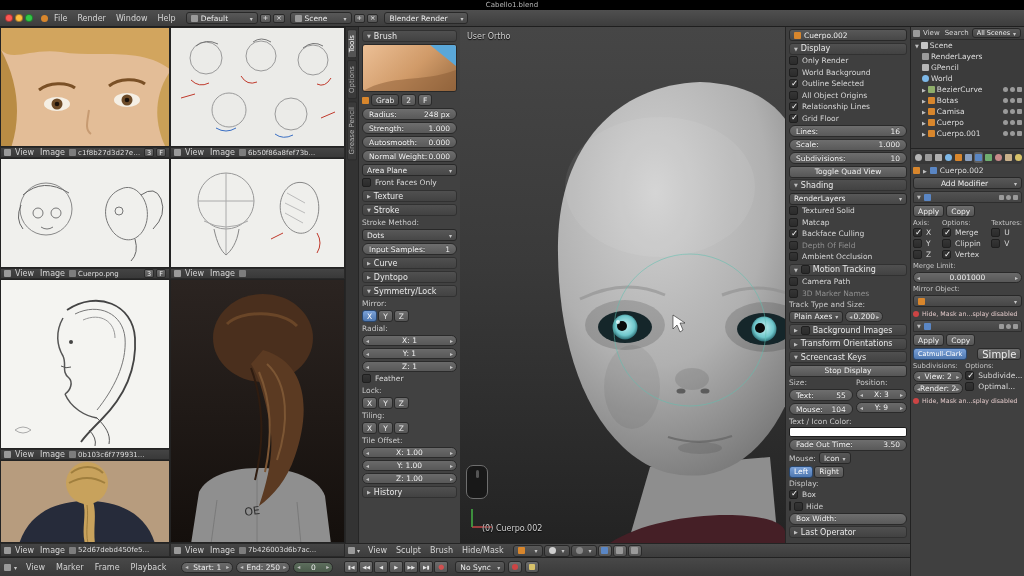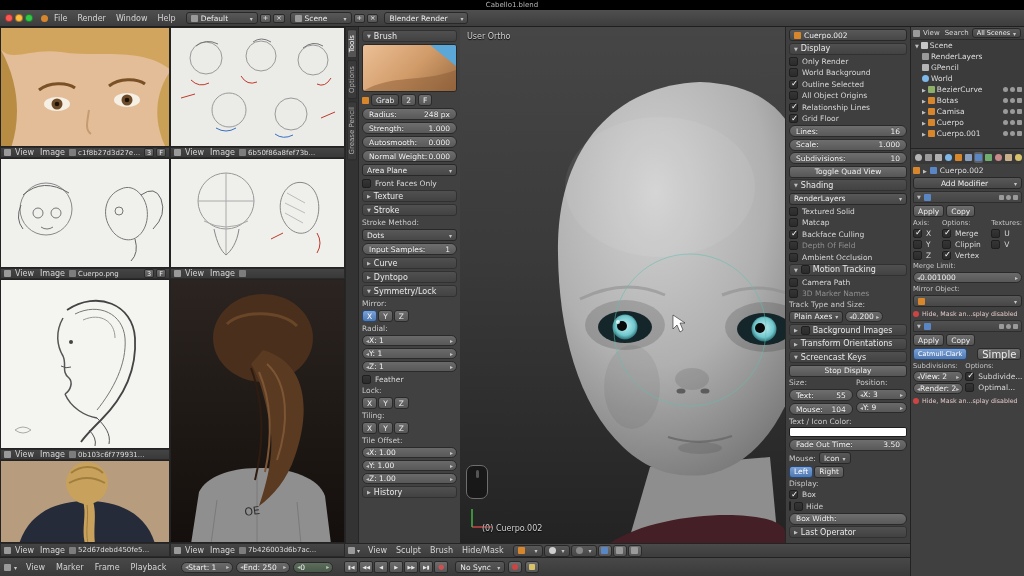--- a/index.html
+++ b/index.html
@@ -25,7 +25,7 @@
 .arl::after{content:"◂"}
 .arr::after{content:"▸"}
 .val{flex:1;white-space:nowrap;overflow:hidden}
-.cbrow{display:flex;align-items:center;gap:4px;height:10px;flex:none;font-size:7.5px;color:#d8d8d8;white-space:nowrap;overflow:hidden}
+.cbrow{display:flex;align-items:flex-start;gap:4px;height:10px;flex:none;font-size:7.5px;color:#d8d8d8;white-space:nowrap;overflow:hidden}
 .cbrow.dim{color:#8f8f8f}
 .cb{width:9px;height:9px;flex:none;border-radius:2px;background:linear-gradient(#353535,#2b2b2b);border:1px solid #1f1f1f;position:relative}
 .cb.on::after{content:"✓";position:absolute;left:1px;top:-2.5px;font-size:8.5px;color:#f8f8f8}

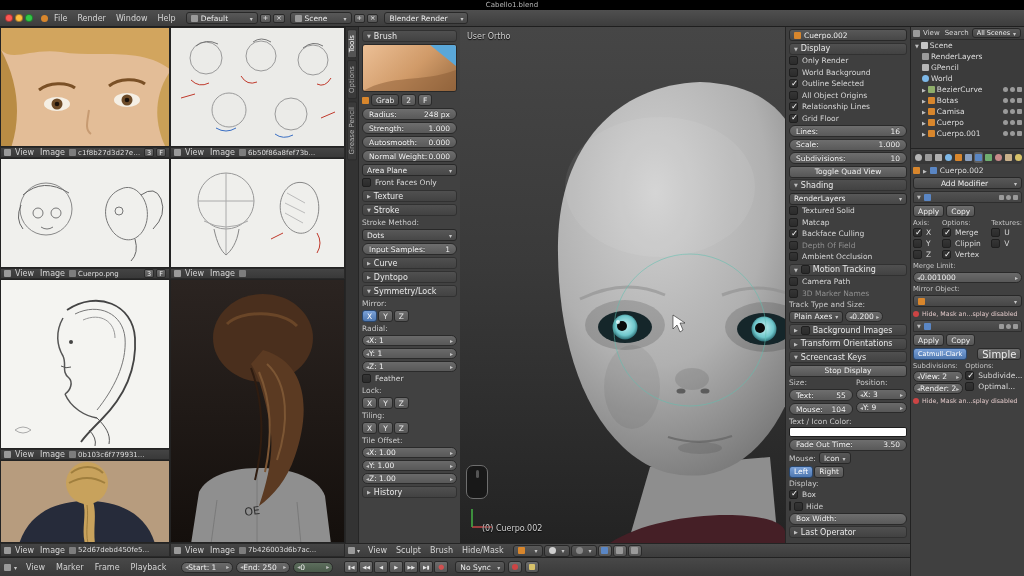--- a/index.html
+++ b/index.html
@@ -24,7 +24,7 @@
 .ar{flex:none;font-size:6px;color:#c4c4c4;line-height:1}
 .arl::after{content:"◂"}
 .arr::after{content:"▸"}
-.val{flex:1;white-space:nowrap;overflow:hidden}
+.val{flex:1;text-align:center;white-space:nowrap;overflow:hidden}
 .cbrow{display:flex;align-items:flex-start;gap:4px;height:10px;flex:none;font-size:7.5px;color:#d8d8d8;white-space:nowrap;overflow:hidden}
 .cbrow.dim{color:#8f8f8f}
 .cb{width:9px;height:9px;flex:none;border-radius:2px;background:linear-gradient(#353535,#2b2b2b);border:1px solid #1f1f1f;position:relative}

